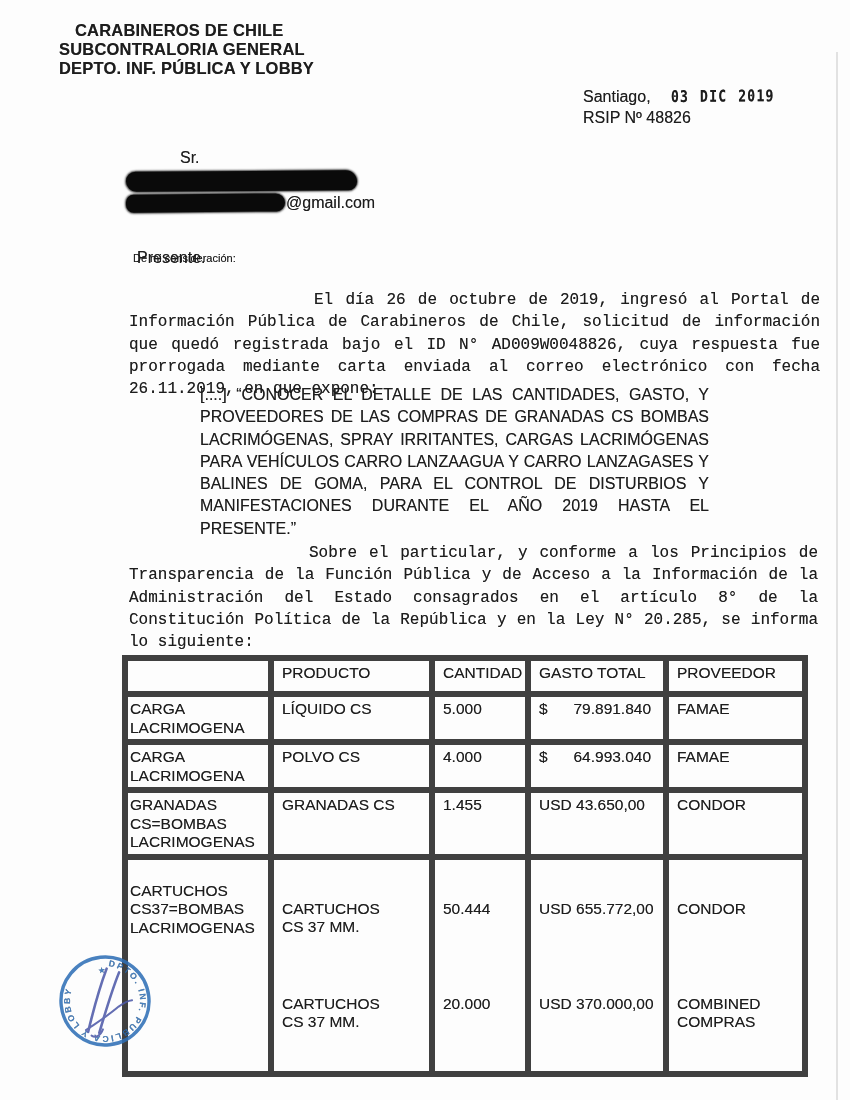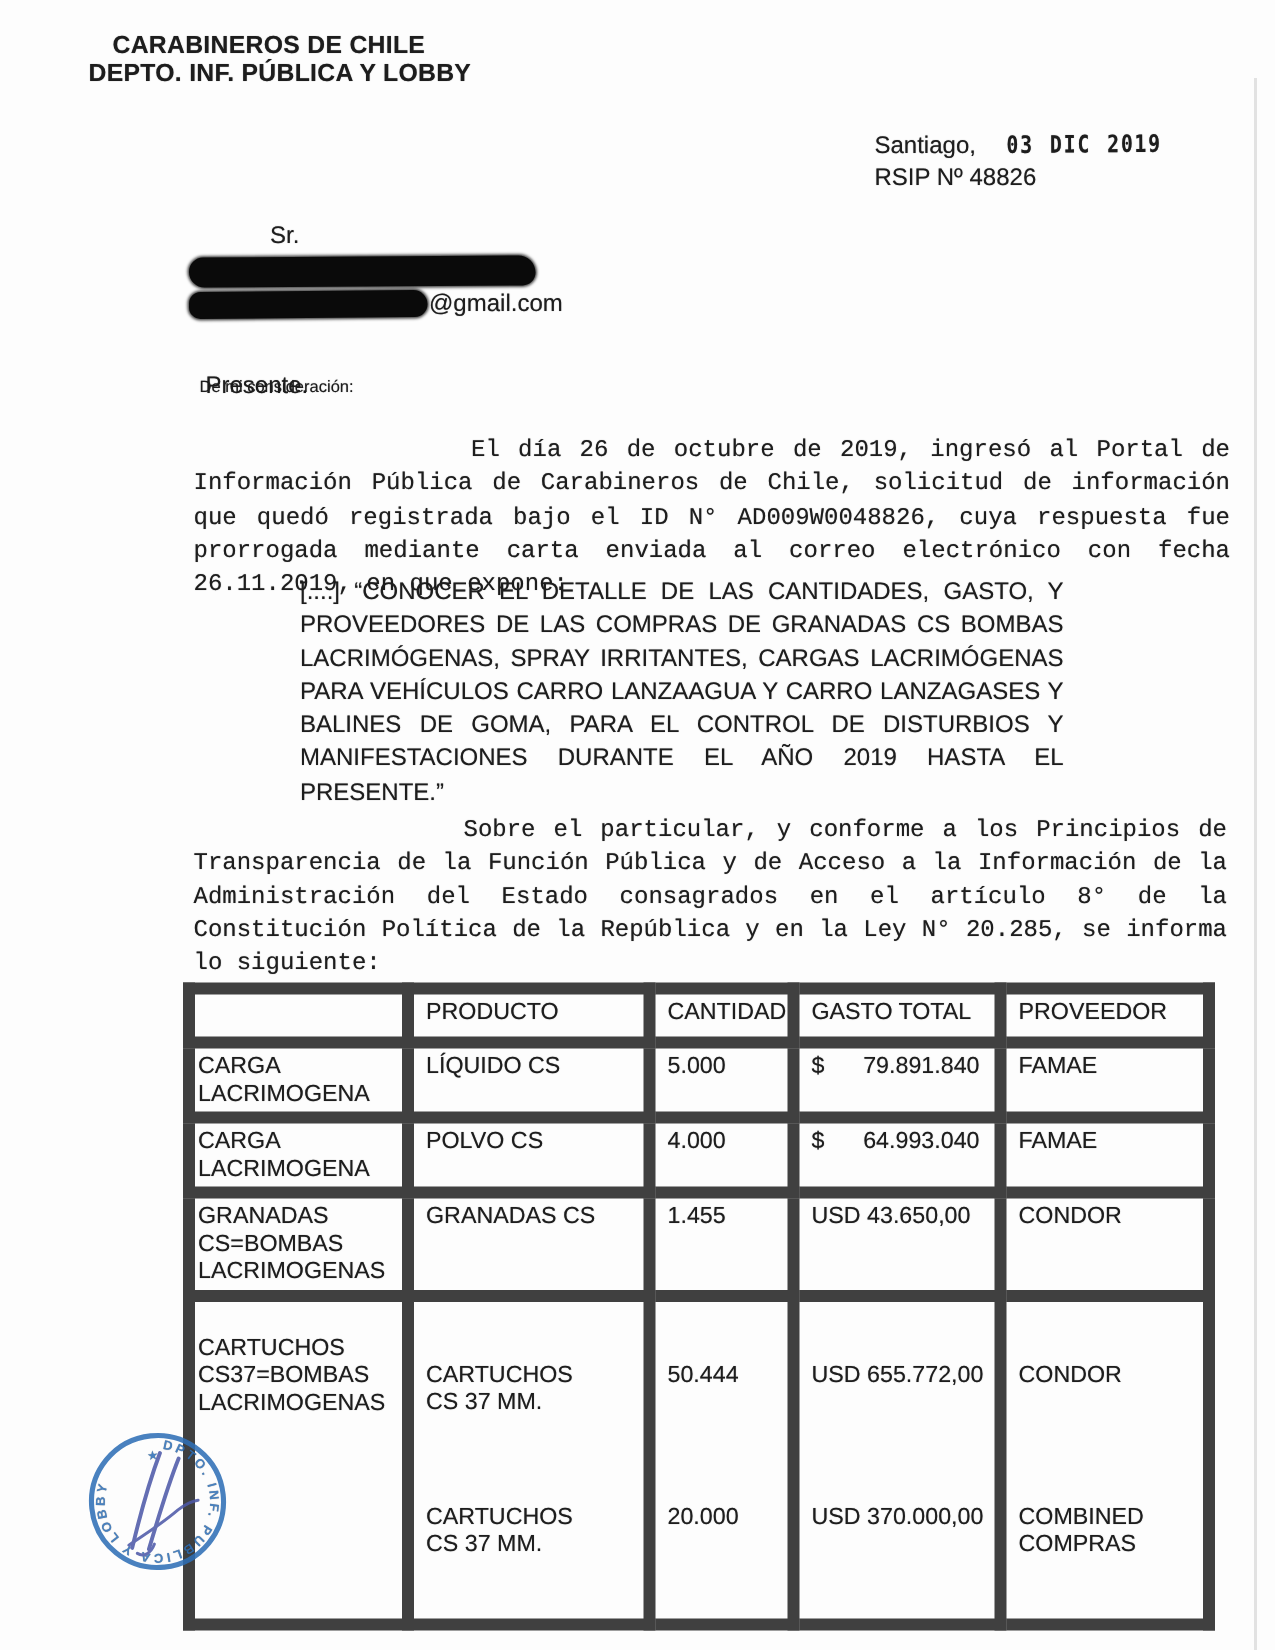--- a/index.html
+++ b/index.html
@@ -80,6 +80,7 @@
 
   <div class="letterhead">
     <div class="lh1">CARABINEROS DE CHILE</div>
+    <div class="lh2">SUBCONTRALORIA GENERAL</div>
     <div class="lh3">DEPTO. INF. PÚBLICA Y LOBBY</div>
   </div>
 

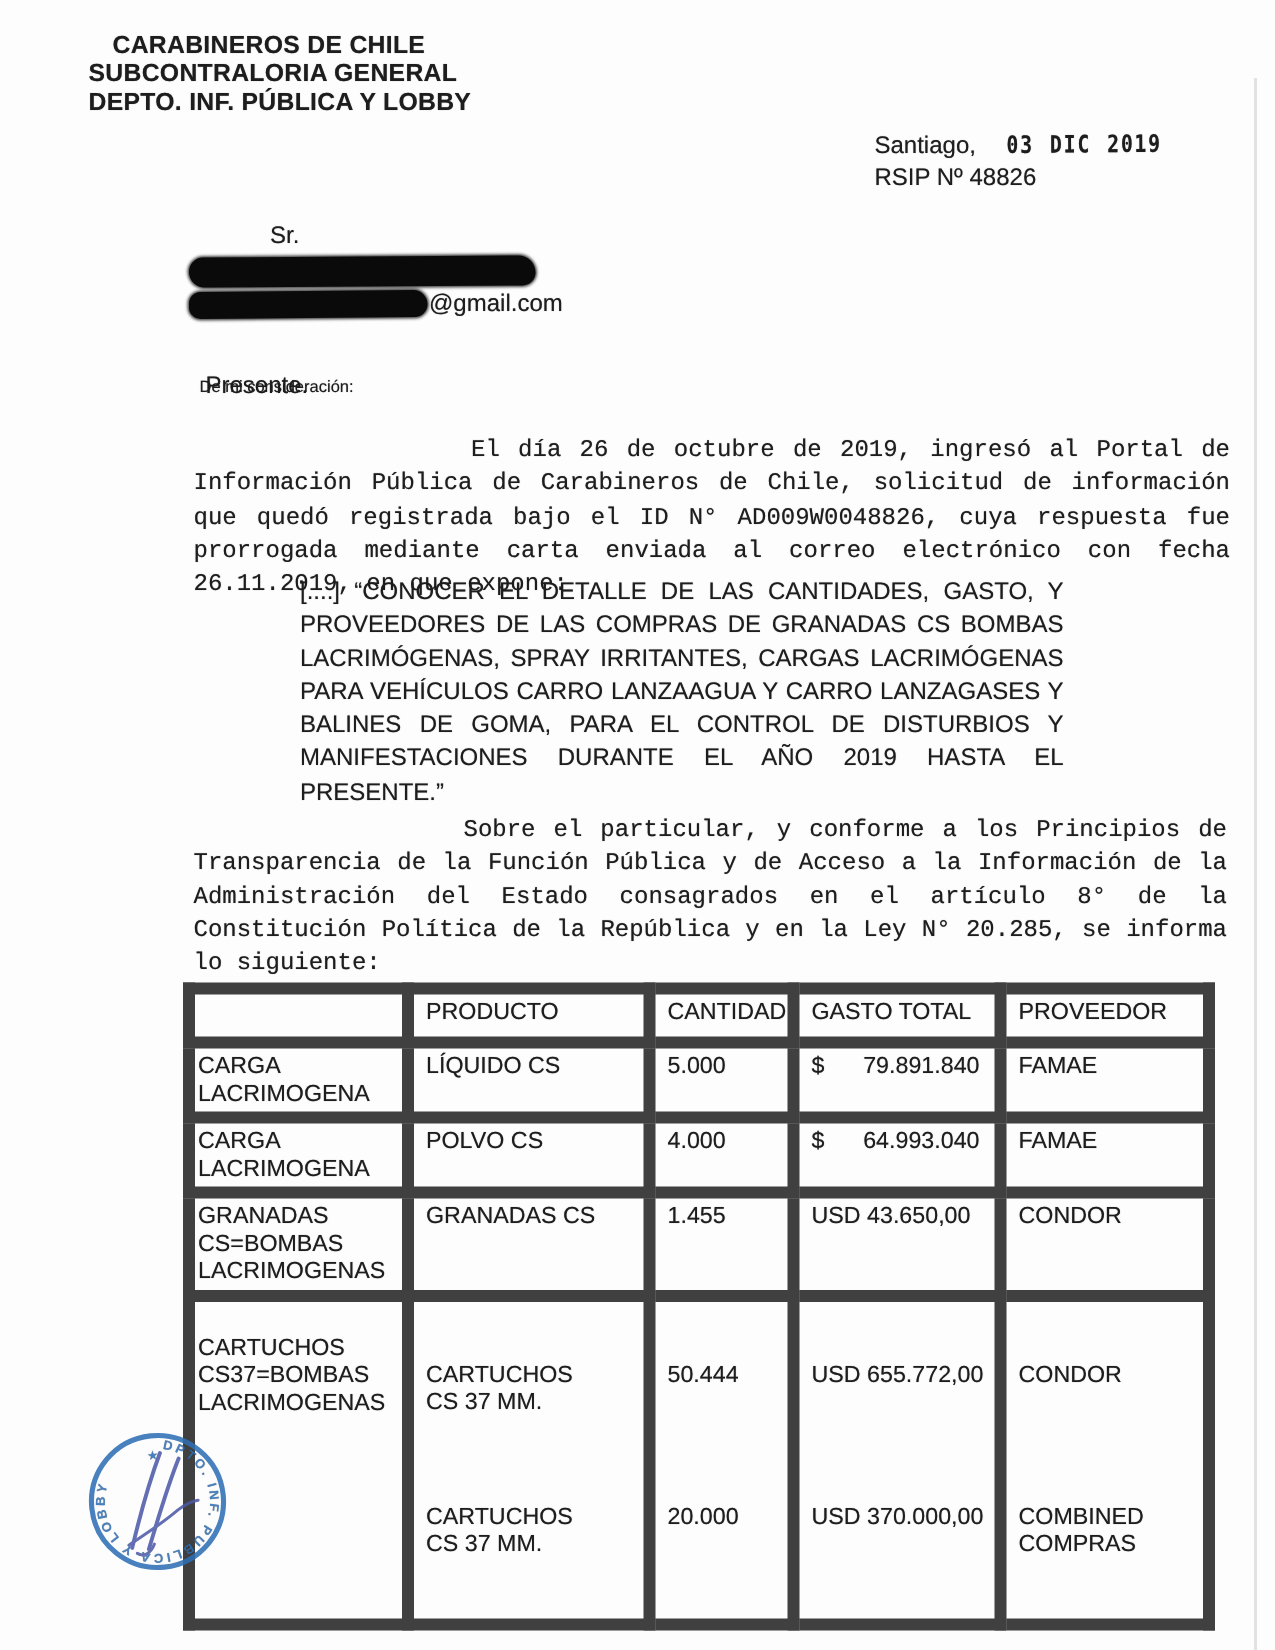--- a/index.html
+++ b/index.html
@@ -51,7 +51,7 @@
     font-size:15.5px;line-height:18.5px;
   }
   table.compras td,table.compras th{
-    border:8px solid #404040;
+    border:6px solid #404040;
     vertical-align:top;
     padding:3px 6px 2px 8px;
     font-weight:400;text-align:left;

